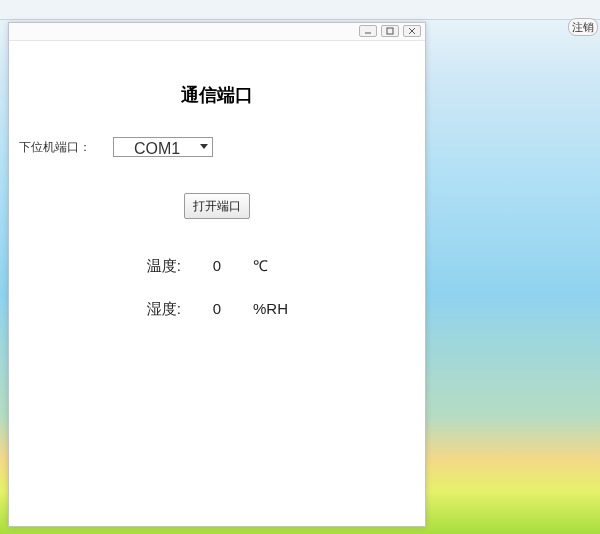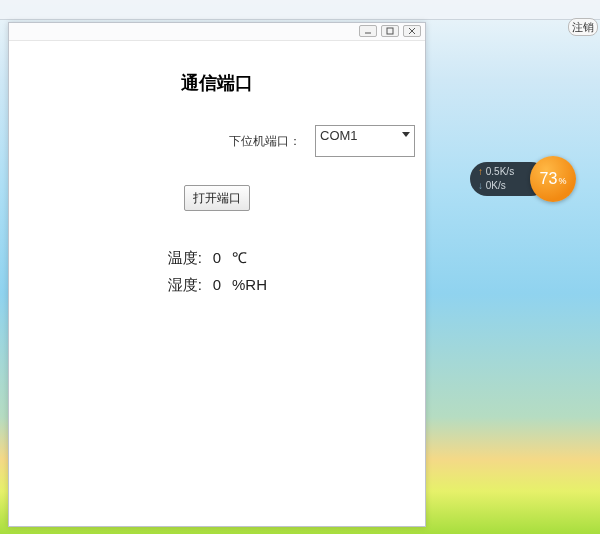--- a/index.html
+++ b/index.html
@@ -75,7 +75,7 @@
     font-size:18px;
     font-weight:bold;
     color:#000;
-    margin-top:20px;
+    margin-top:32px;
   }
   .section-title.second { margin-top:110px; }
 

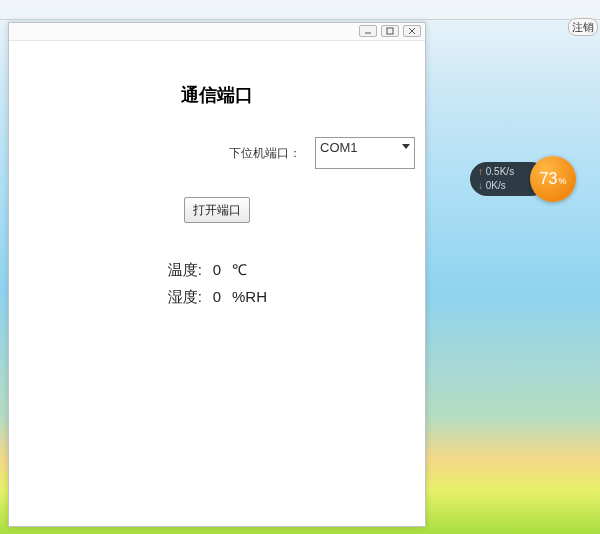--- a/index.html
+++ b/index.html
@@ -80,8 +80,8 @@
   .section-title.second { margin-top:110px; }
 
   .port-row {
-    display:flex; align-items:center; justify-content:flex-end;
-    gap:14px;
+    display:flex; align-items:center; justify-content:flex-start;
+    gap:22px;
     margin-top:30px;
     font-size:12px;
     color:#333;

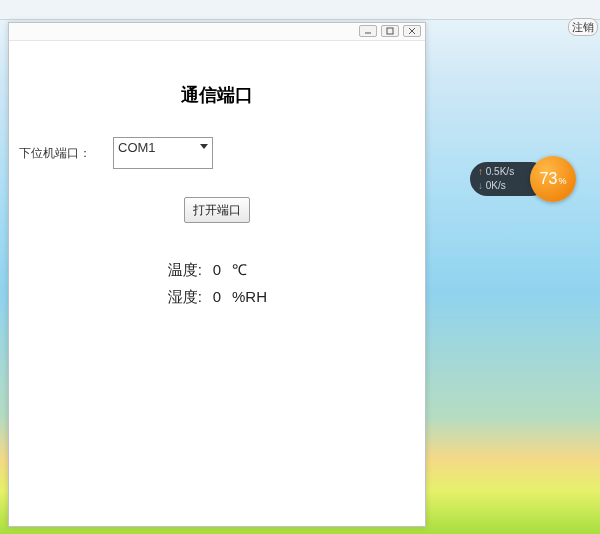--- a/index.html
+++ b/index.html
@@ -88,11 +88,11 @@
   }
   .combo {
     position:relative;
-    width:100px; height:32px;
+    width:100px; height:20px;
     background:#fff;
     border:1px solid #999;
-    font-size:13px;
-    padding:2px 4px;
+    font-size:16px;
+    padding:2px 20px;
     cursor:pointer;
   }
   .combo .arrow {

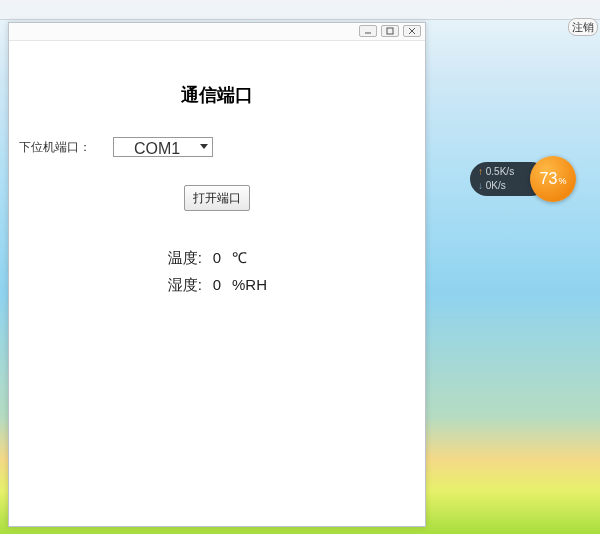--- a/index.html
+++ b/index.html
@@ -225,16 +225,6 @@
     </div>
   </div>
 
-  <div class="net-widget">
-    <div class="net-pill">
-      <div class="up">0.5K/s</div>
-      <div class="dn">0K/s</div>
-    </div>
-    <div class="circle">
-      <span>73</span>
-      <span class="pct">%</span>
-    </div>
-  </div>
 
 </div>
 

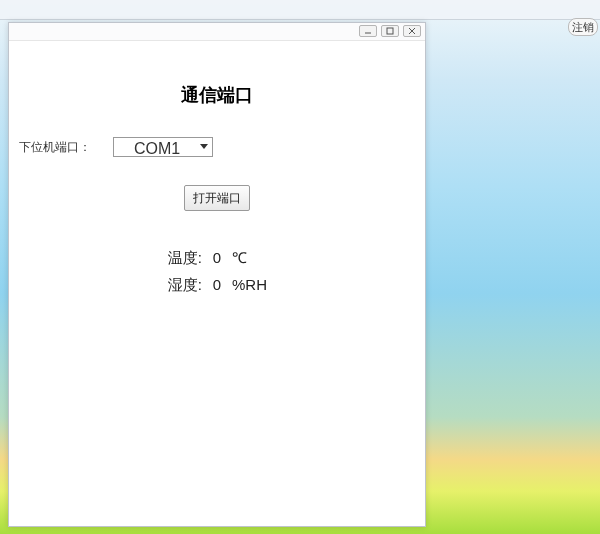--- a/index.html
+++ b/index.html
@@ -105,7 +105,7 @@
 
   .btn-row {
     display:flex; justify-content:center; gap:40px;
-    margin-top:28px;
+    margin-top:36px;
   }
   .btn {
     width:66px; height:26px;

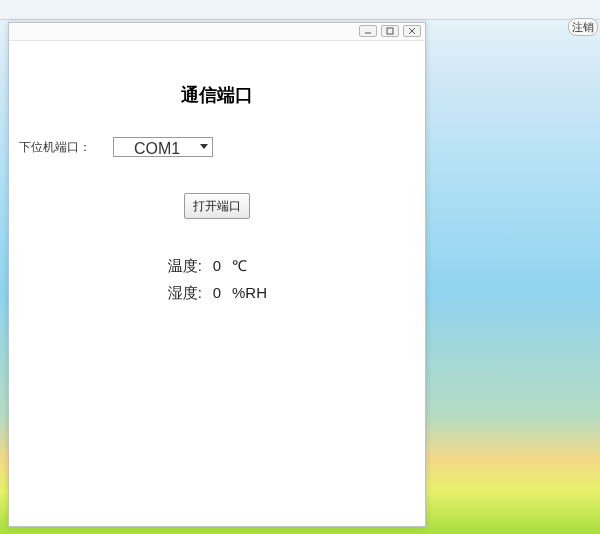--- a/index.html
+++ b/index.html
@@ -125,8 +125,8 @@
   }
   .reading-row {
     display:flex; justify-content:center; align-items:baseline;
-    gap:5px;
-    margin-top:8px;
+    gap:26px;
+    margin-top:24px;
   }
   .reading-row .label { width:50px; text-align:right; }
   .reading-row .val { width:20px; text-align:center; }

